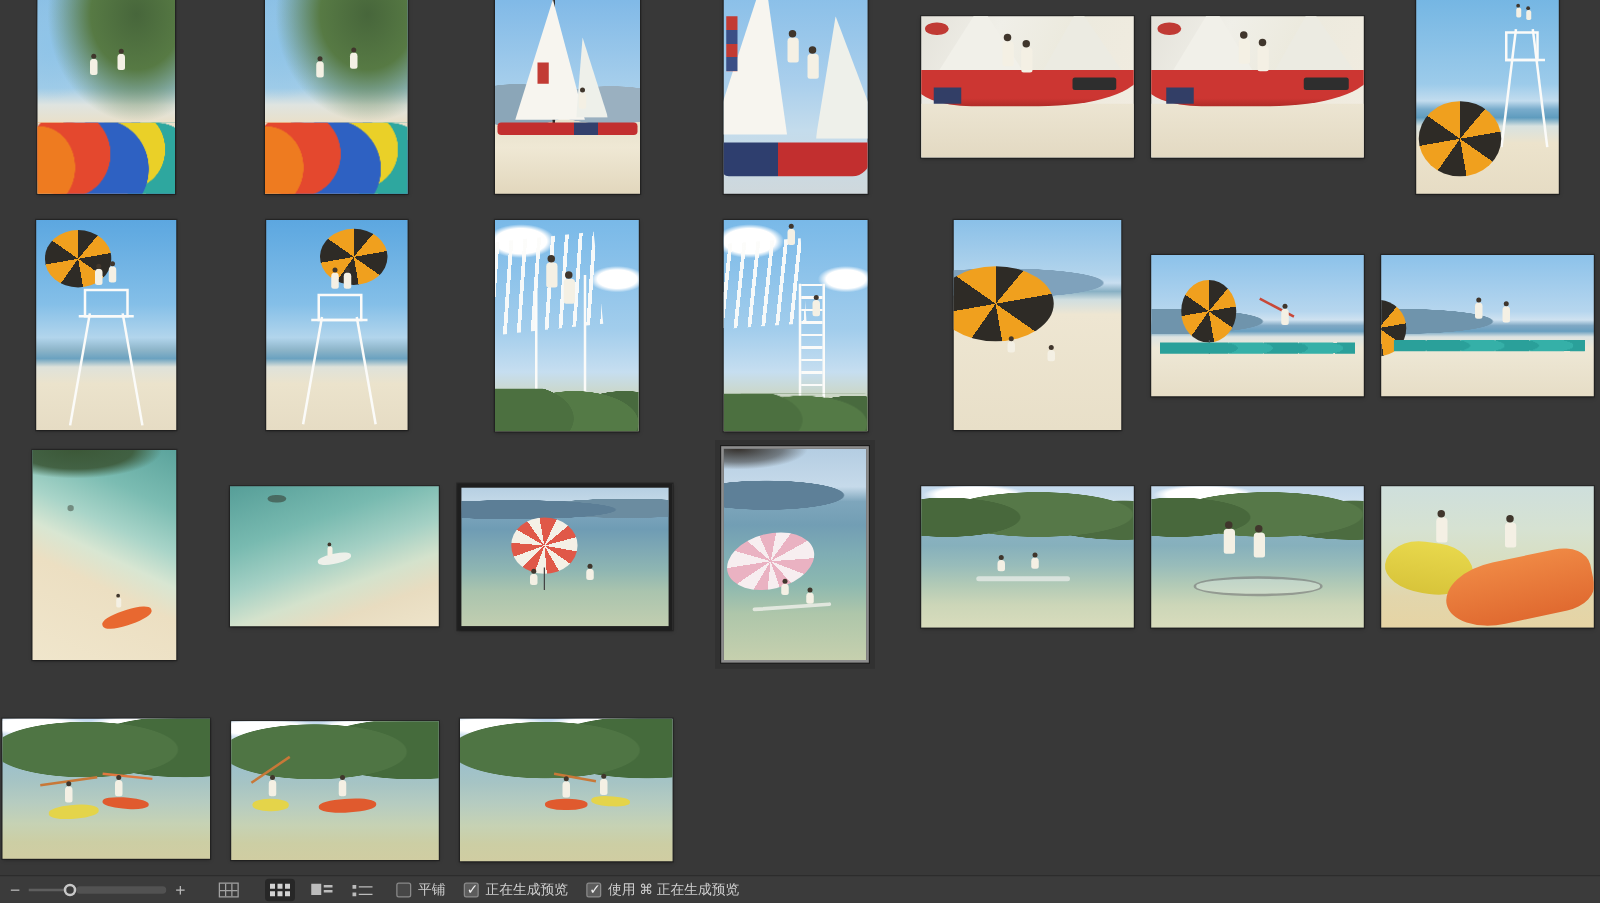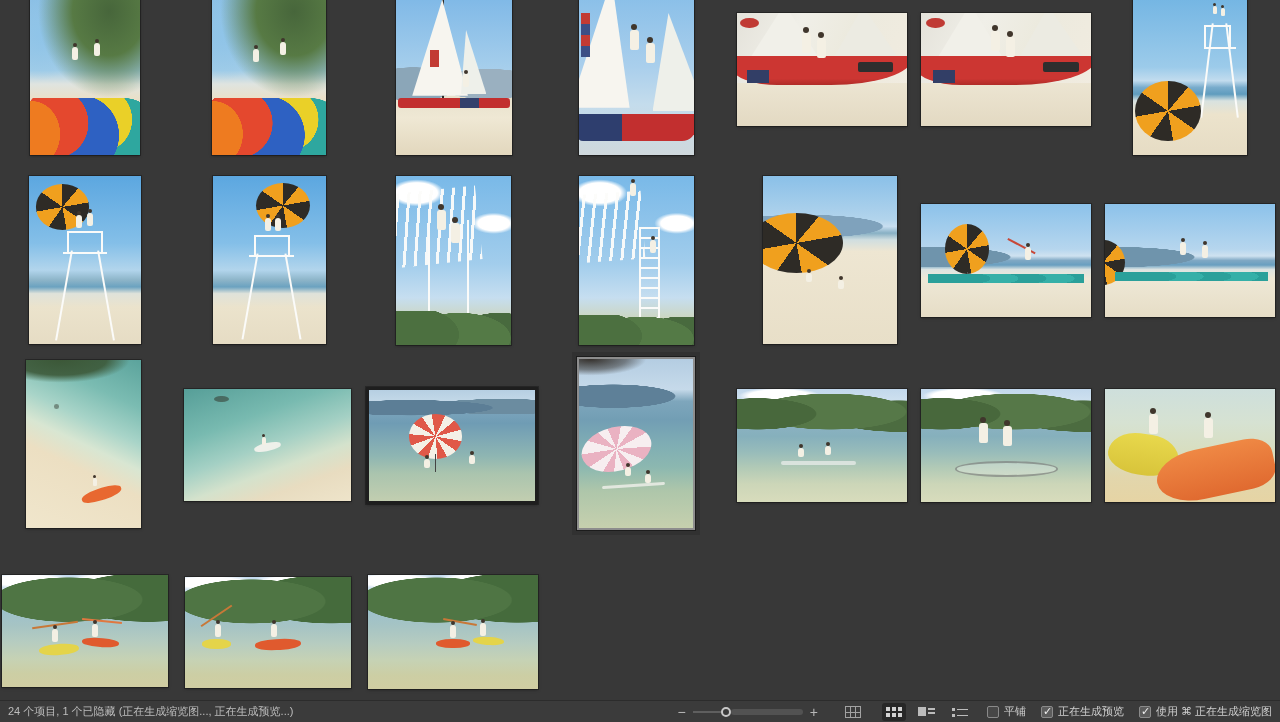--- a/index.html
+++ b/index.html
@@ -318,7 +318,6 @@
 </div>
 
 <div class="statusbar">
-  <div>24 个项目, 1 个已隐藏 (正在生成缩览图..., 正在生成预览...)</div>
   <div class="status-right">
     <div class="zoomer">
       <span class="zbtn">−</span>

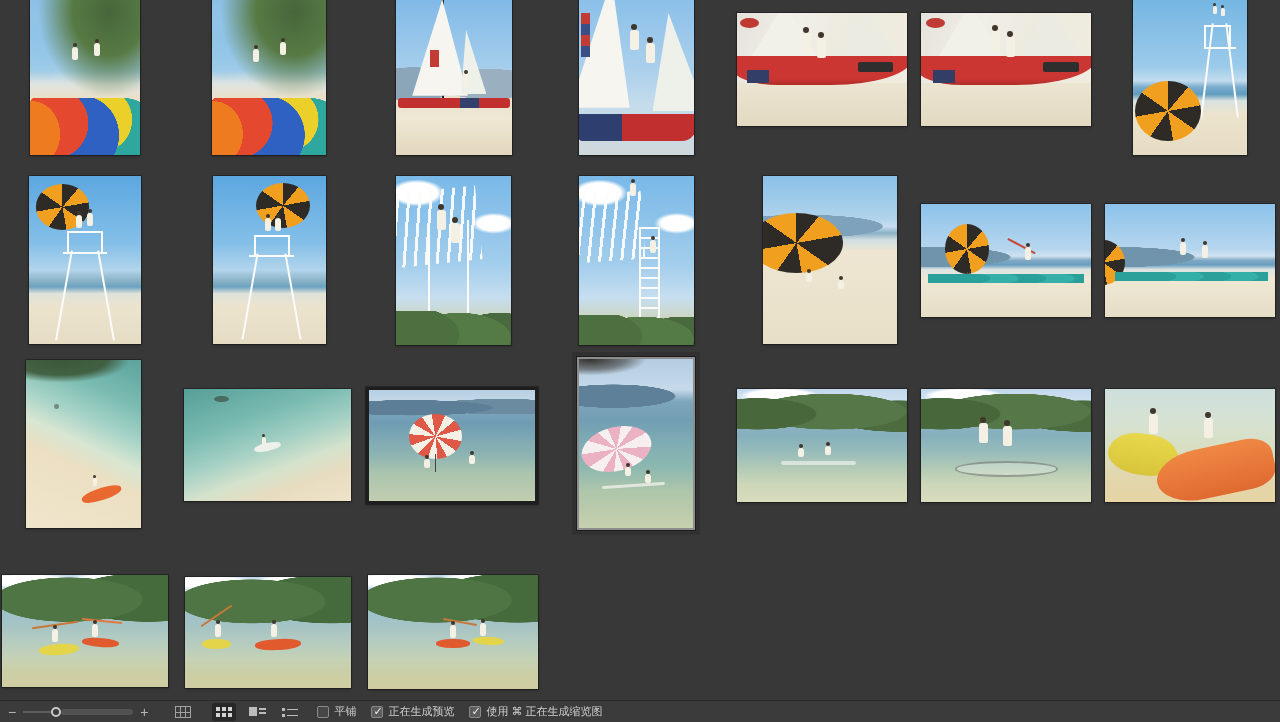--- a/index.html
+++ b/index.html
@@ -356,7 +356,7 @@
     </div>
     <div class="opt">
       <span class="cb checked"></span>
-      <span class="lbl">使用 ⌘ 正在生成缩览图</span>
+      <span class="lbl">使用 ⌘ 正在生成预览</span>
     </div>
   </div>
 </div>

